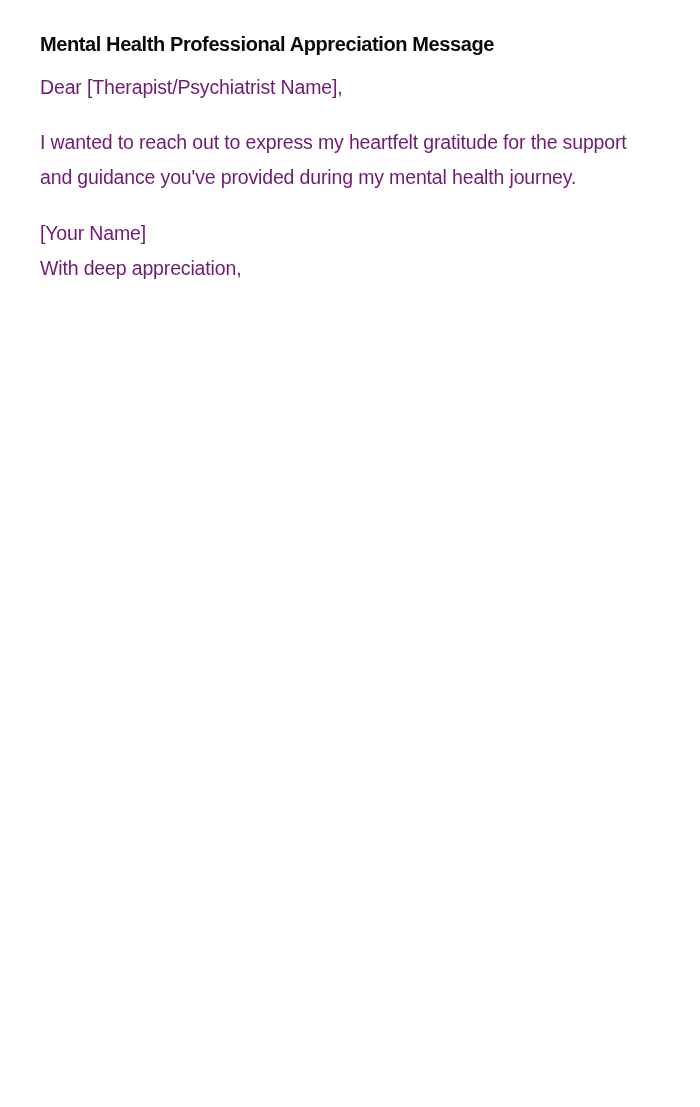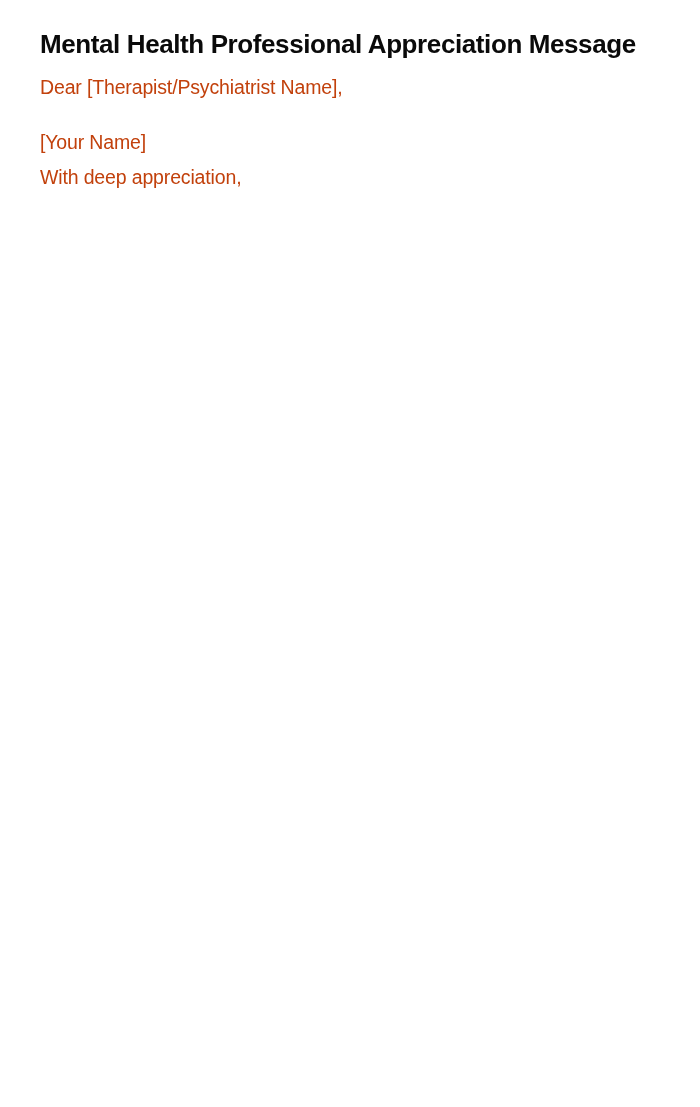--- a/index.html
+++ b/index.html
@@ -22,7 +22,7 @@
     .title {
       font-family: "Liberation Sans", sans-serif;
       font-weight: bold;
-      font-size: 26px;
+      font-size: 20px;
       line-height: 44px;
       margin: 0 0 4px 0;
       letter-spacing: -0.4px;

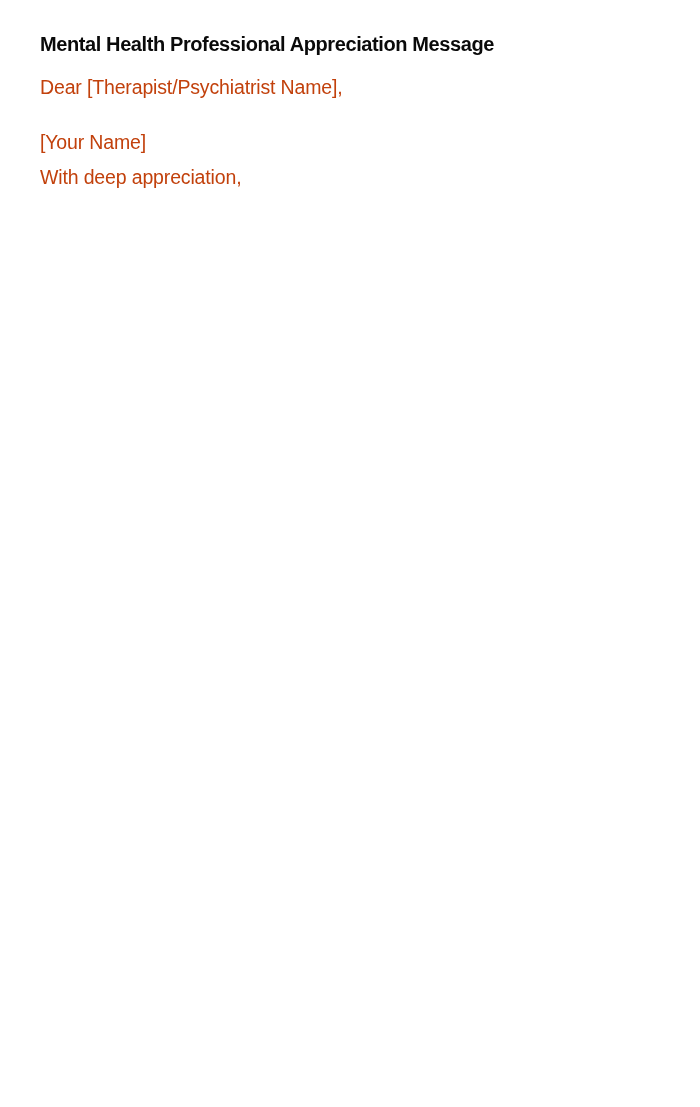--- a/index.html
+++ b/index.html
@@ -34,7 +34,7 @@
       line-height: 35.2px;
       margin: 0 0 20px 0;
       letter-spacing: -0.15px;
-      color: #c2410c;
+      color: #701a75;
     }
     .salutation { margin-bottom: 20px; }
     .closing { margin-bottom: 20px; }

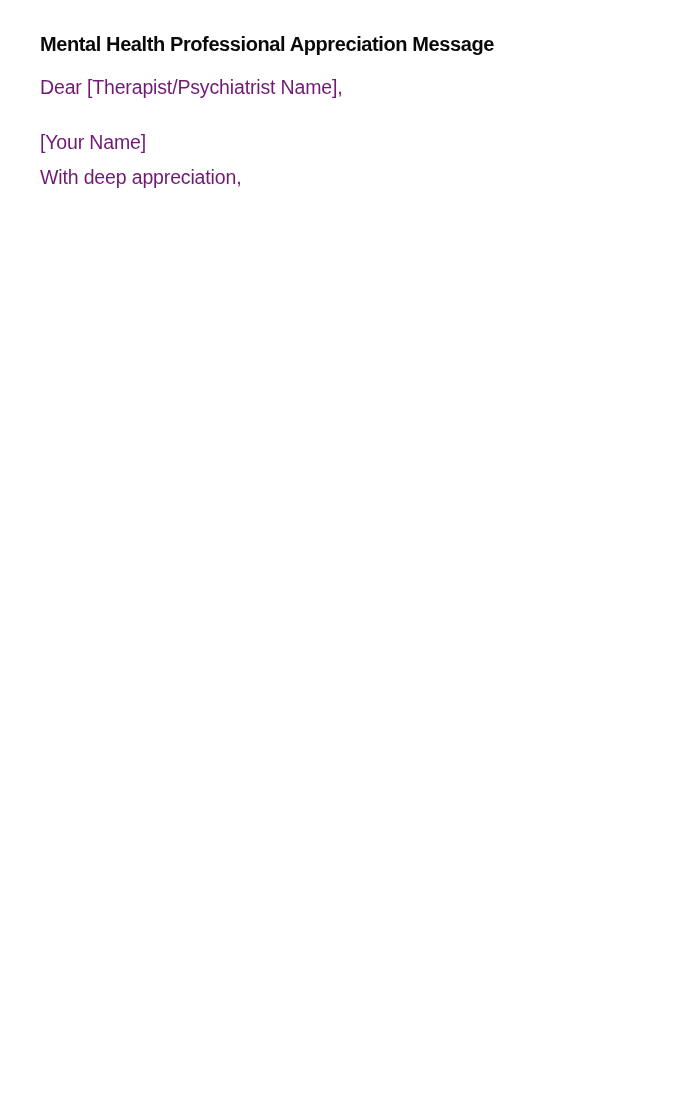--- a/index.html
+++ b/index.html
@@ -48,6 +48,7 @@
 
   <p class="para salutation">Dear [Therapist/Psychiatrist Name],</p>
 
+  <p class="para">I wanted to reach out to express my heartfelt gratitude for the support and guidance you've provided during my mental health journey.</p>
 
   <p class="para signature">[Your Name]</p>
 

